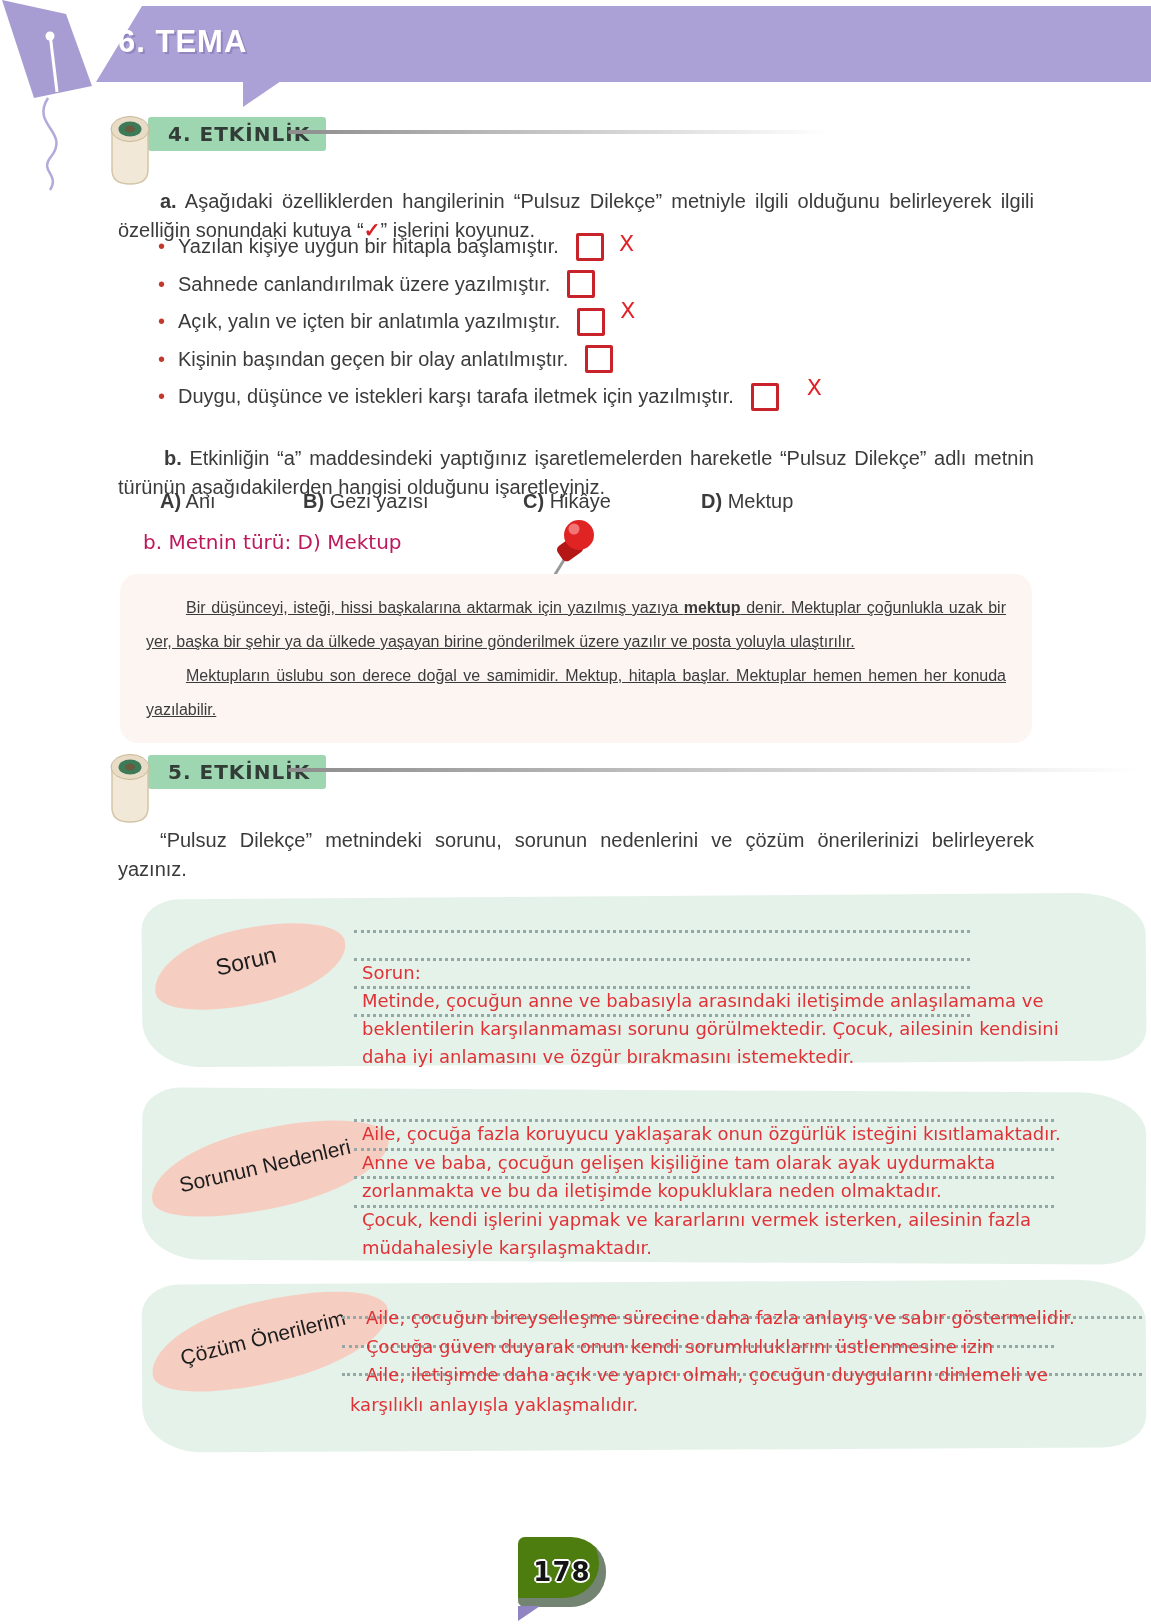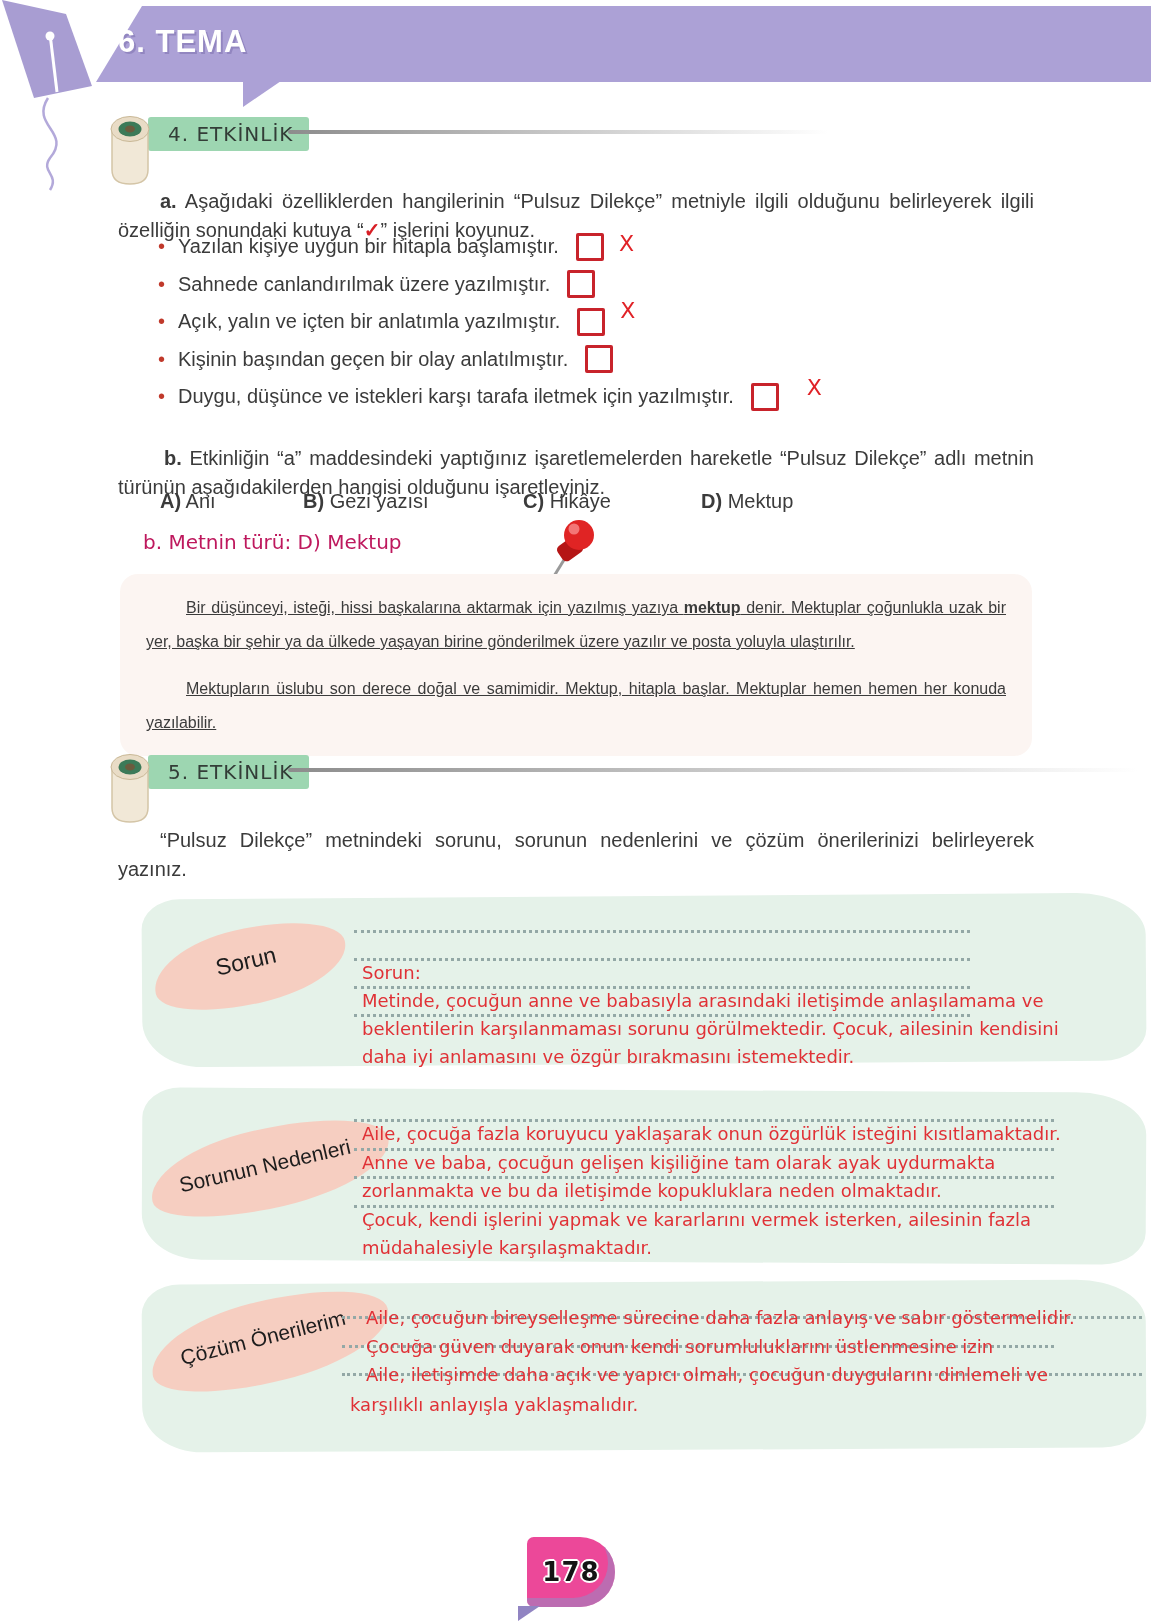--- a/index.html
+++ b/index.html
@@ -16,7 +16,7 @@
   .pen-icon{position:absolute;left:0;top:0;}
 
   
-  .act-label{position:absolute;background:#9dd6b1;color:#333d37;font-weight:normal;font-size:20px;
+  .act-label{position:absolute;background:#9dd6b1;color:#333d37;font-weight:bold;font-size:20px;
              font-family:"DejaVu Sans",sans-serif;letter-spacing:1px;padding:5px 16px 5px 20px;border-radius:3px;}
   .act-tail{position:absolute;height:3.5px;border-radius:2px;
             background:linear-gradient(90deg,#8c8c8c 0%,#c2c2c2 45%,rgba(194,194,194,0) 100%);}

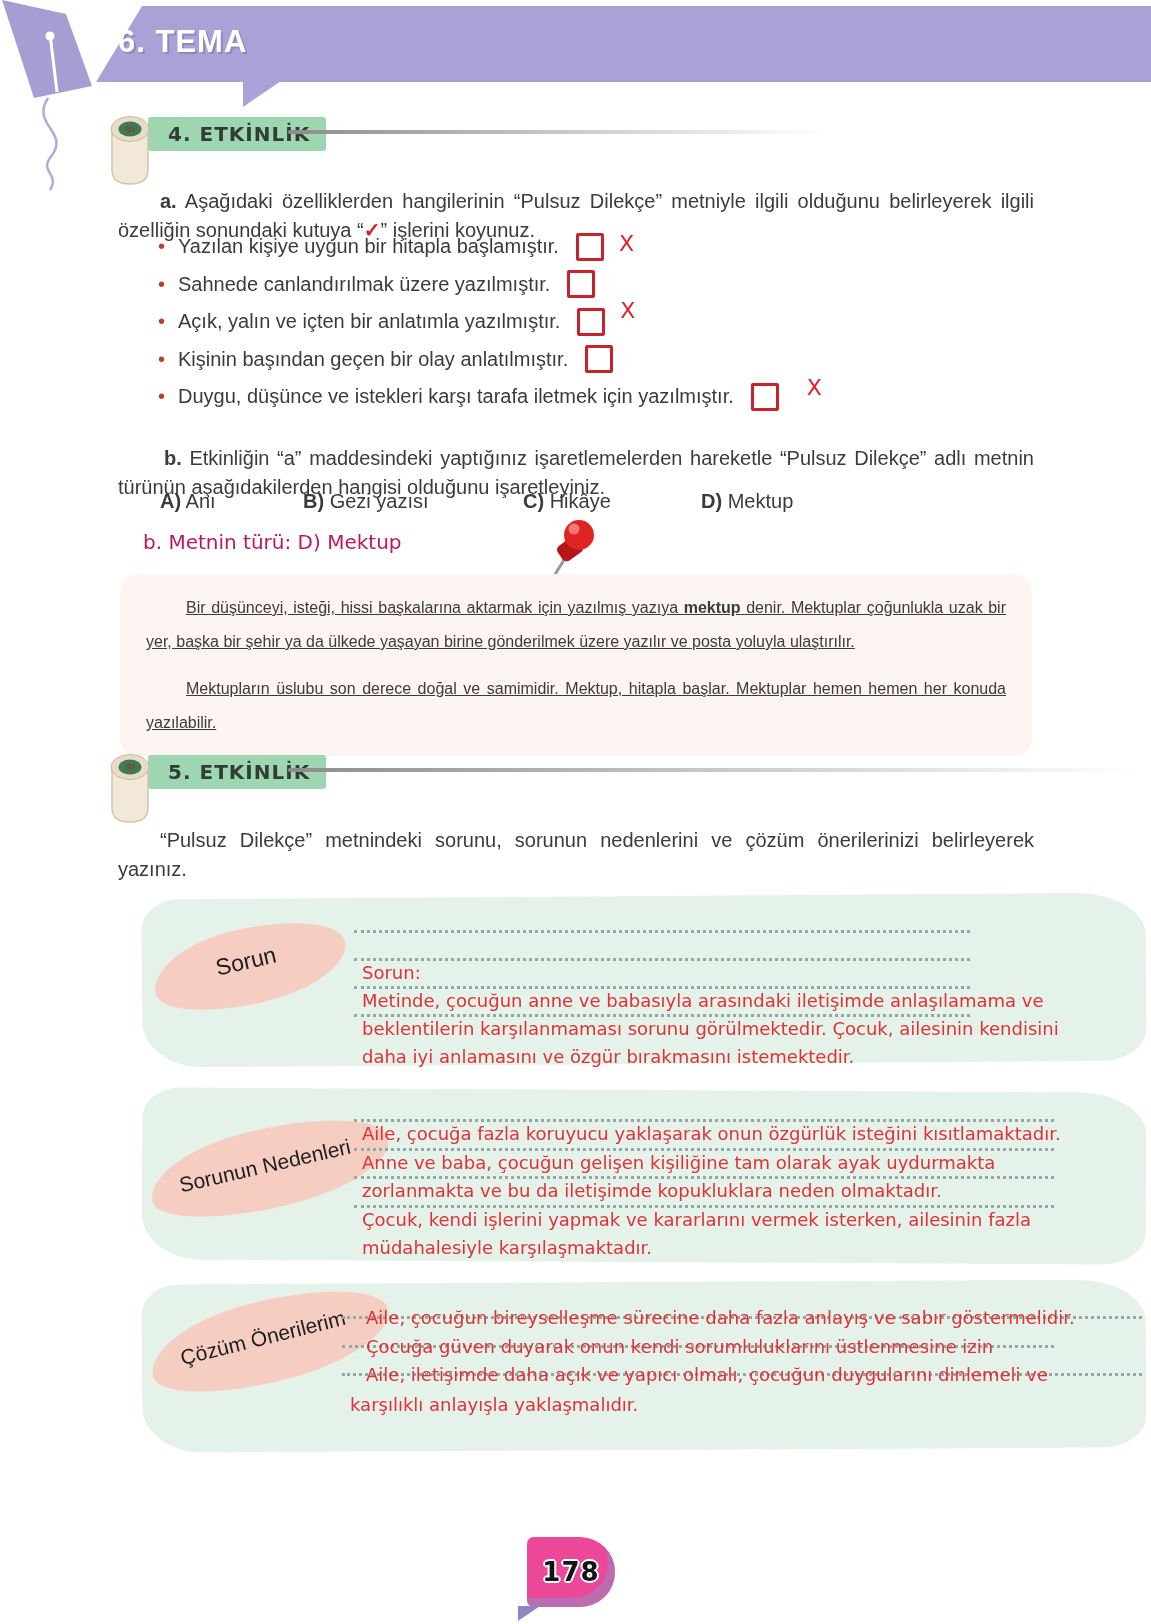--- a/index.html
+++ b/index.html
@@ -51,7 +51,7 @@
   .infobox{position:absolute;left:120px;top:574px;width:912px;box-sizing:border-box;
            background:#fcf5f2;border-radius:18px;padding:17px 26px 16px 26px;}
   .infobox p{margin:0;font-size:16px;line-height:34px;text-align:justify;text-indent:40px;text-decoration:underline;}
-  .infobox p + p{margin-top:13px;}
+  .infobox p + p{}
 
   
   .brush-green{position:absolute;left:142px;width:1004px;background:#e5f2e9;

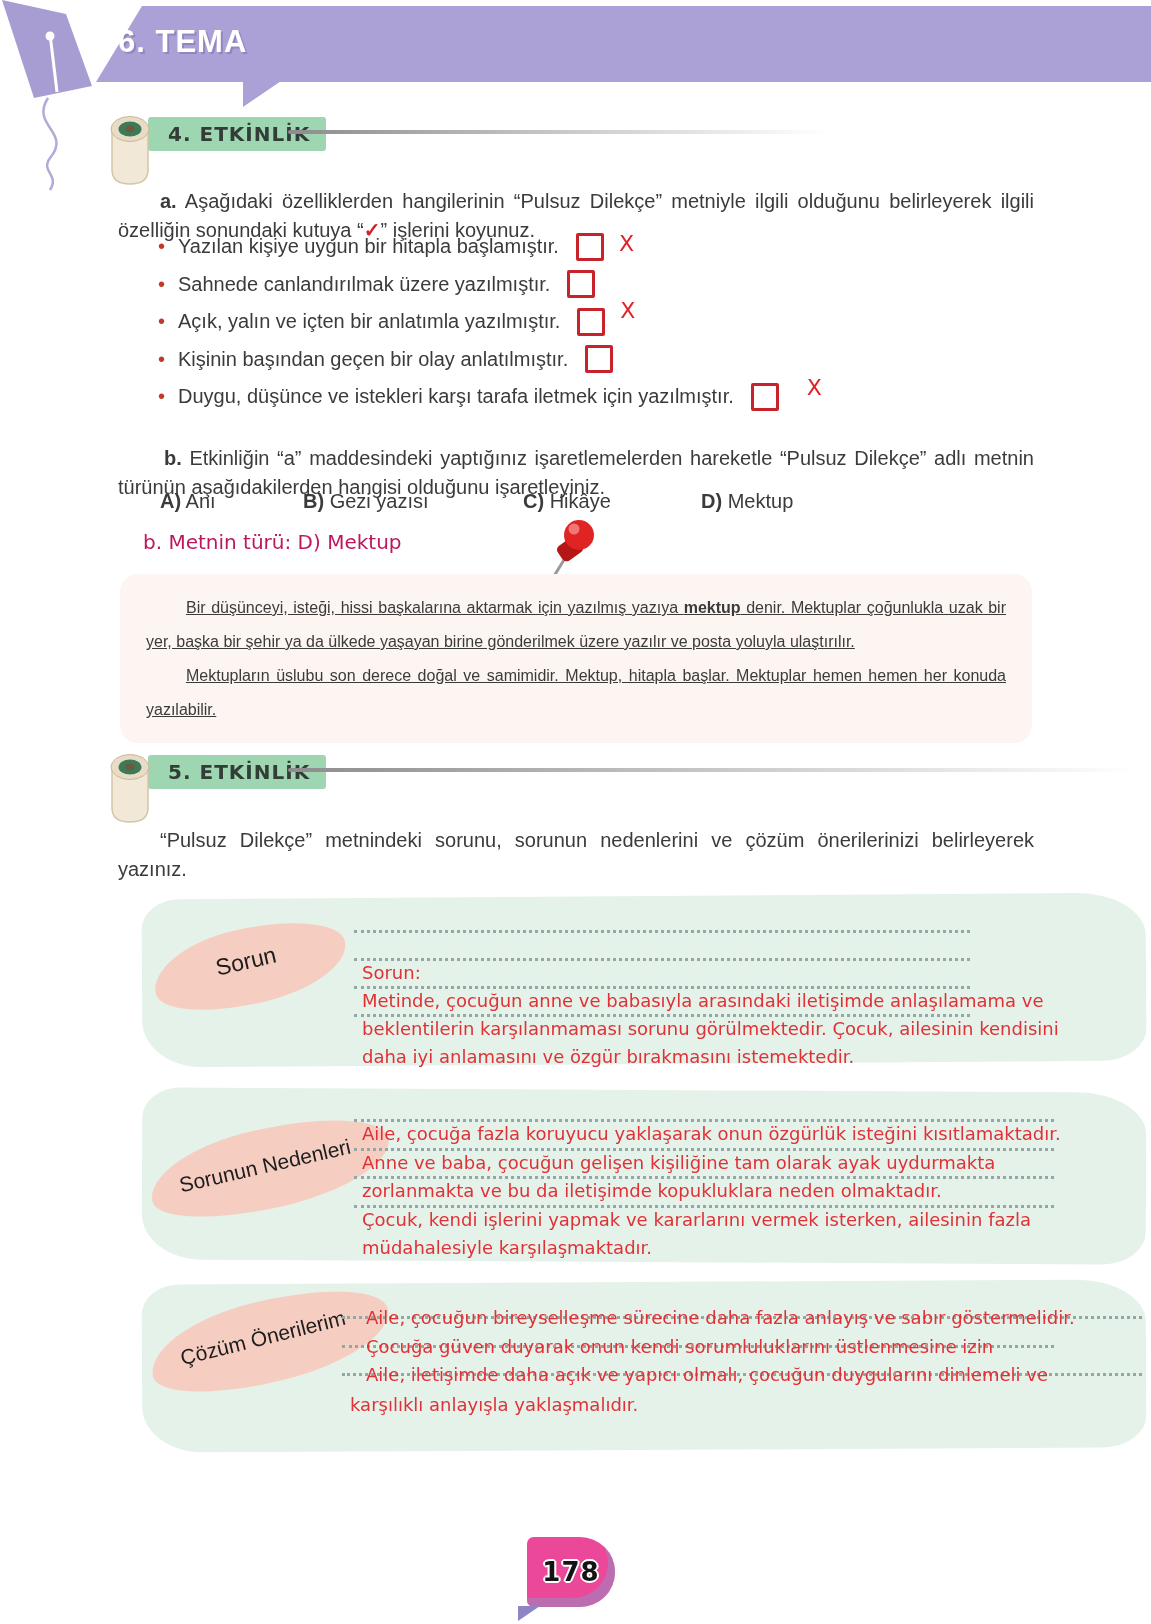--- a/index.html
+++ b/index.html
@@ -69,9 +69,9 @@
   .dots-mid .ans-text{top:2px;left:24px;text-align:center;}
 
   
-  .page-badge{position:absolute;left:518px;top:1537px;width:88px;height:70px;background:#ec4899;
+  .page-badge{position:absolute;left:518px;top:1537px;width:88px;height:70px;background:#4d7c0f;
               border-radius:8px 42px 42px 8px;box-shadow:inset -7px -9px 0 rgba(150,138,196,.55);
-              display:flex;align-items:center;justify-content:center;margin-left:9px;}
+              display:flex;align-items:center;justify-content:center;}
   .page-badge-fold{position:absolute;left:518px;top:1606px;width:0;height:0;
                    border-top:15px solid #9184c2;border-right:22px solid transparent;}
   .page-num{font-family:"DejaVu Sans",sans-serif;font-weight:bold;font-size:26px;color:#141414;letter-spacing:1px;

